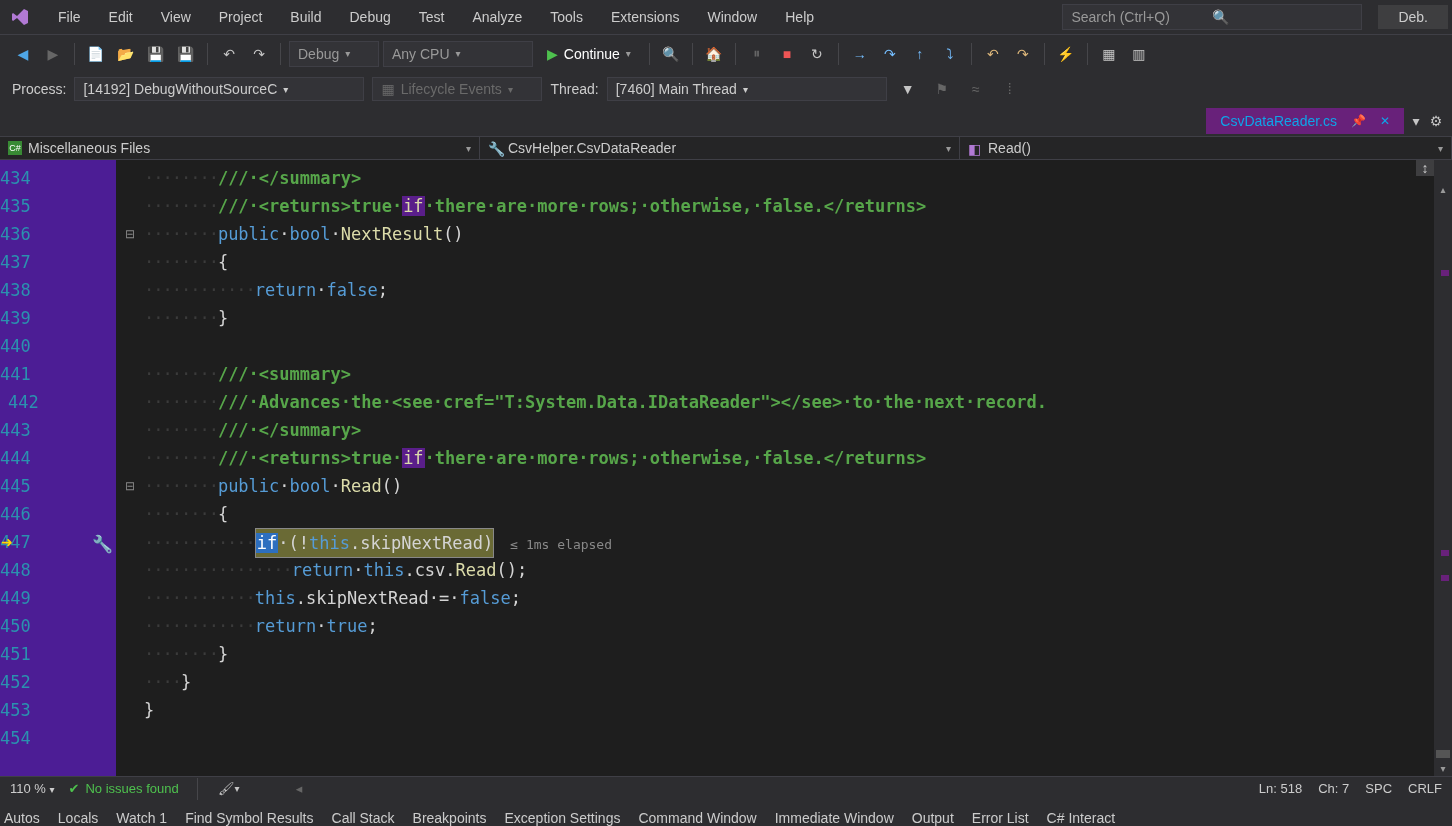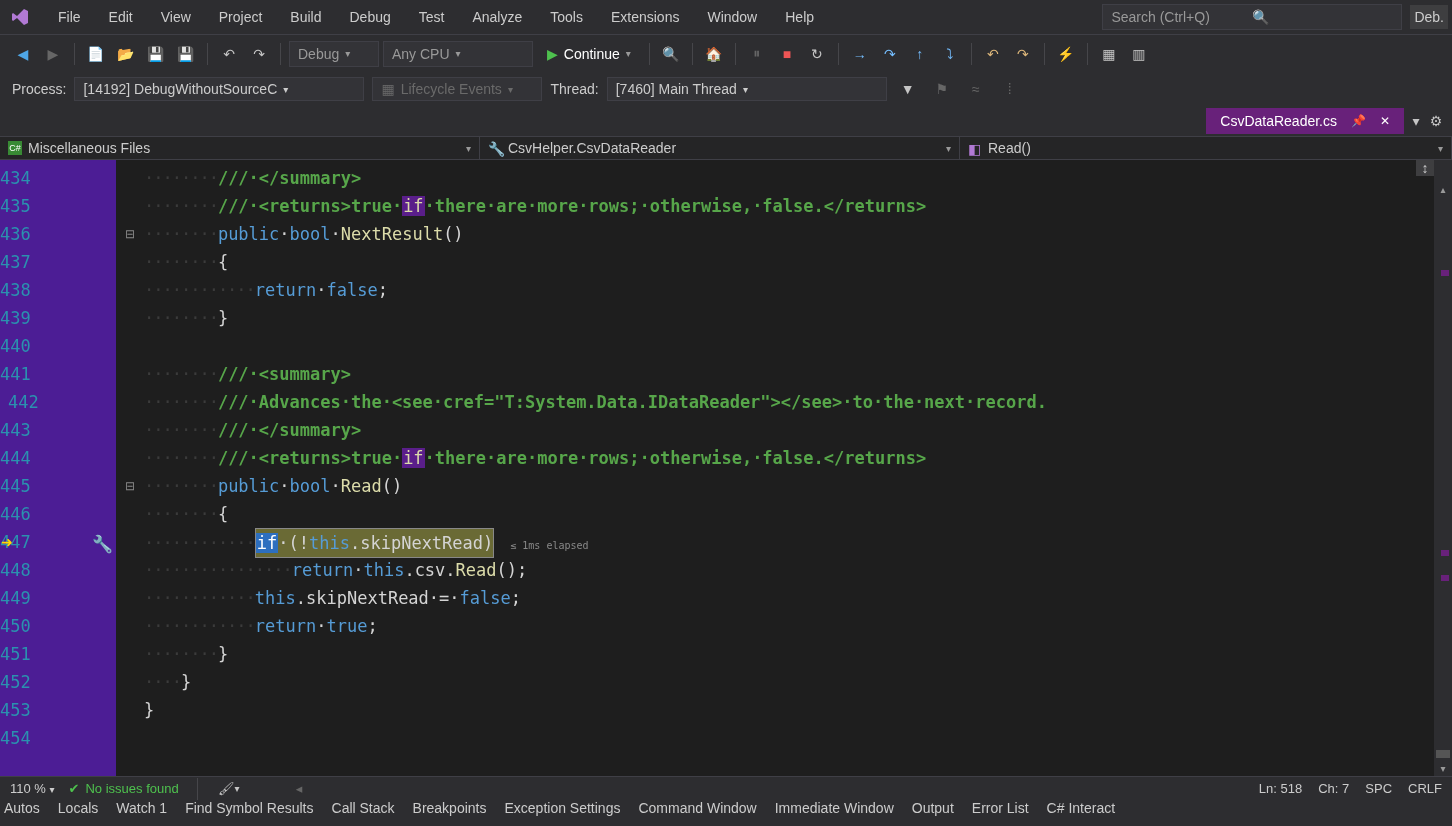--- a/index.html
+++ b/index.html
@@ -47,8 +47,8 @@
 }
 .search-box span { flex: 1; }
 .usr-badge {
-  margin-left: 8px;
-  padding: 4px 4px;
+  margin-left: 16px;
+  padding: 4px 20px;
   background: #3e3e40;
   text-align: right;
 }

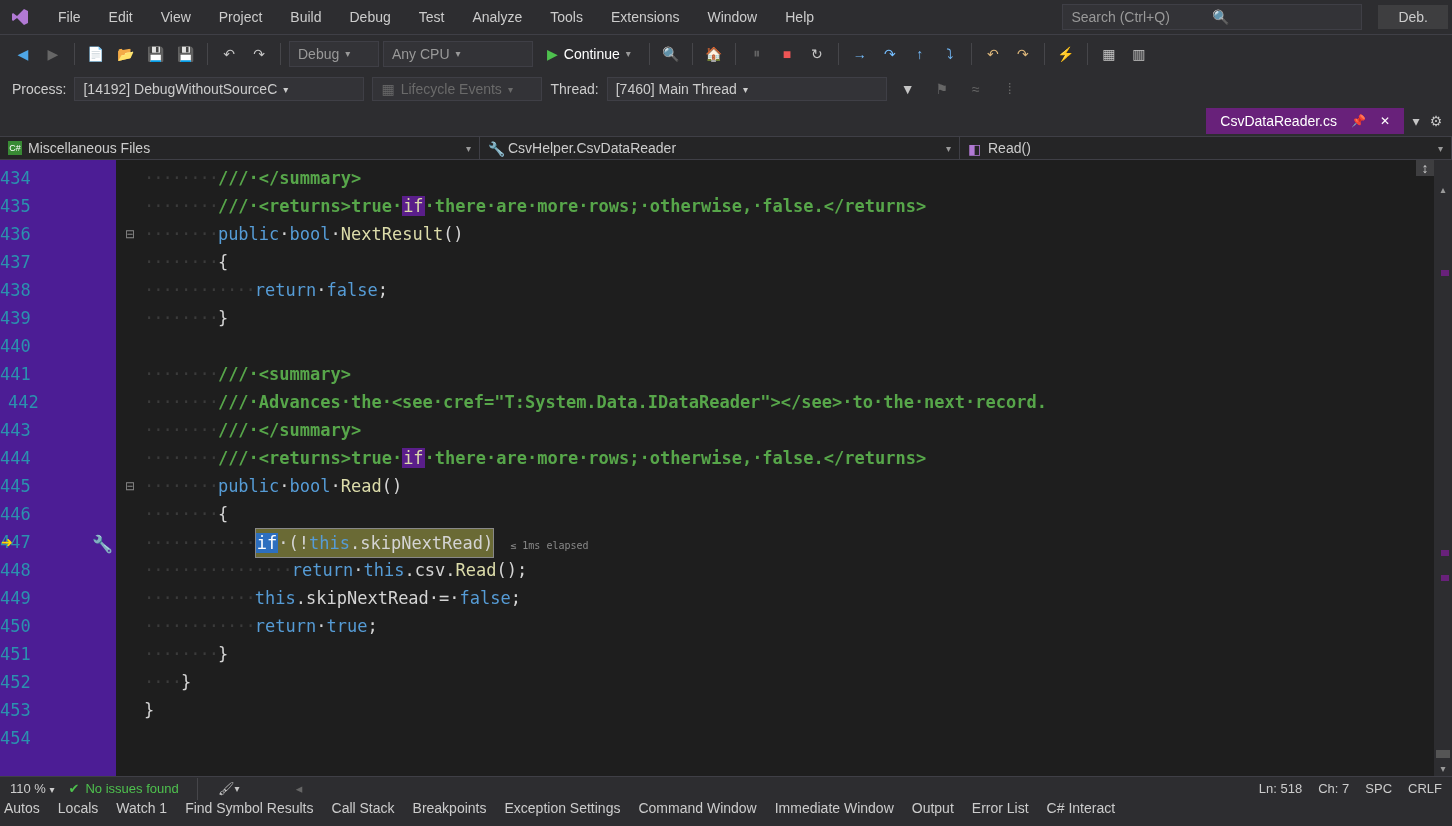--- a/index.html
+++ b/index.html
@@ -128,7 +128,7 @@
 }
 .doc-tab.active {
   background: #68217a;
-  color: #ffffff;
+  color: #0ea5e9;
   gap: 14px;
 }
 .doc-tab .pin { font-size: 12px; }

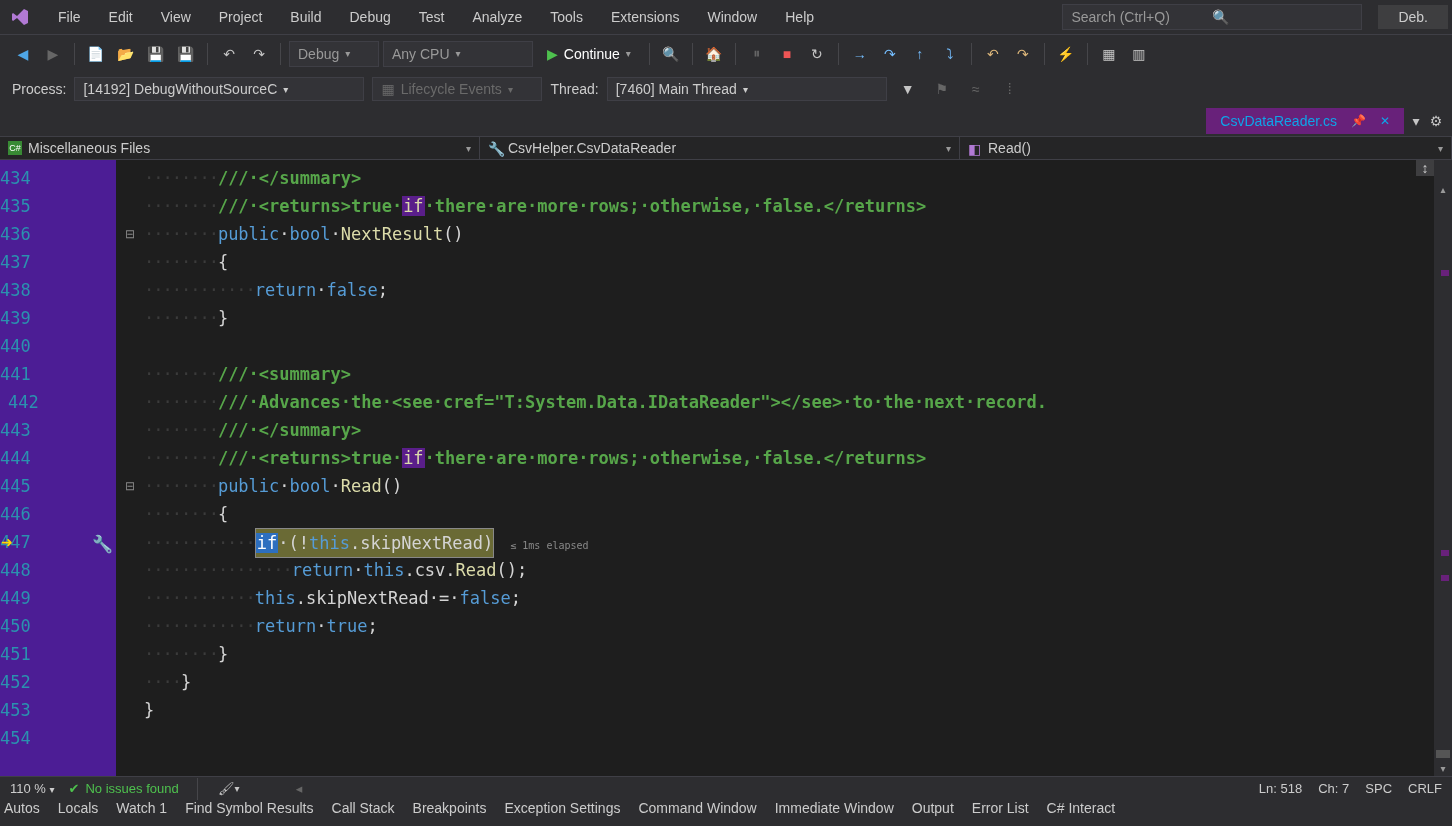--- a/index.html
+++ b/index.html
@@ -214,7 +214,7 @@
 .current-line .hi-if { background: #2d6fbf; color: #fff; }
 .elapsed {
   color: #888;
-  font-size: 10px;
+  font-size: 13px;
   margin-left: 16px;
 }
 .bp-arrow {

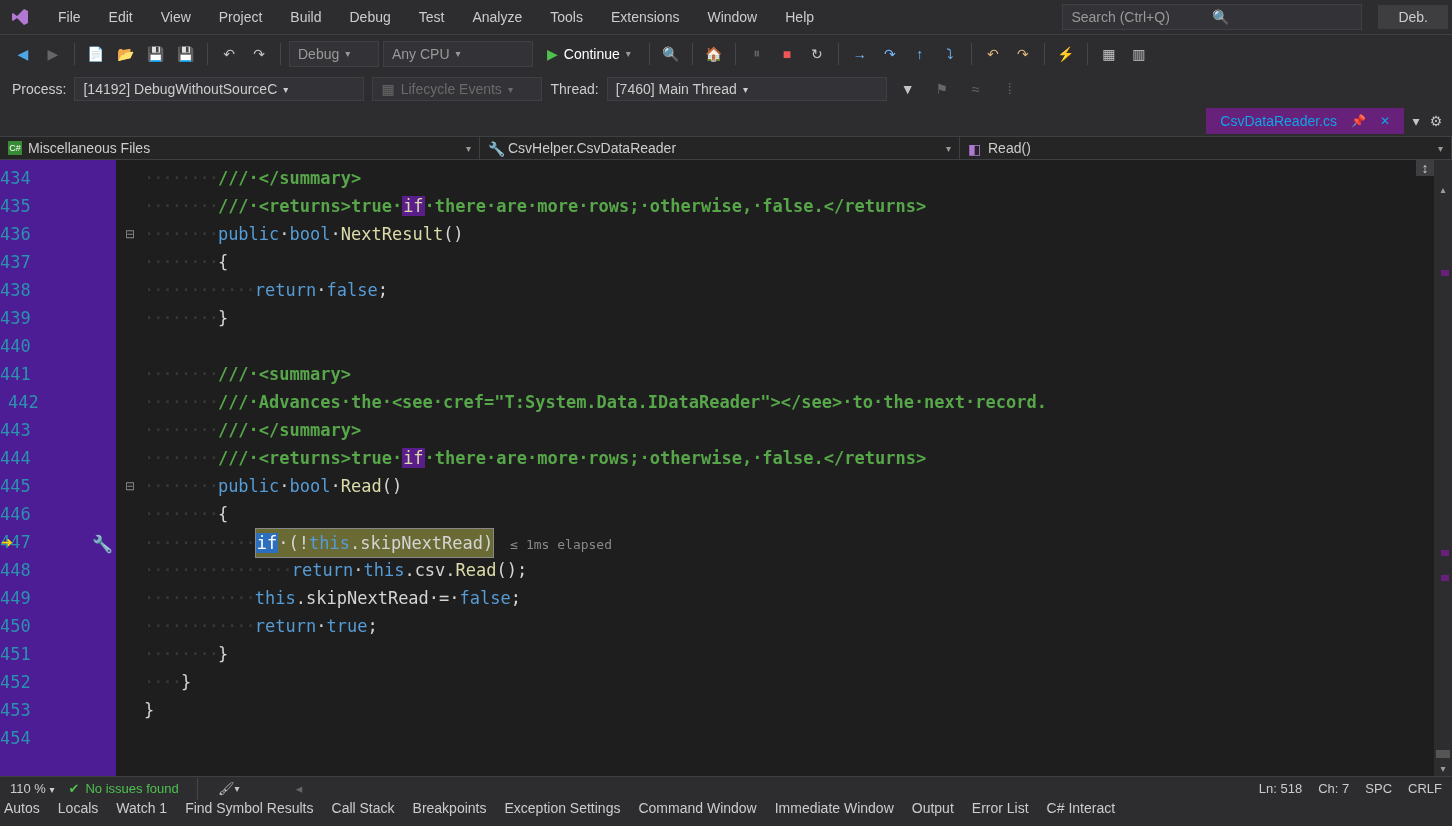--- a/index.html
+++ b/index.html
@@ -260,7 +260,7 @@
   height: 26px;
   background: #2d2d30;
   display: flex;
-  align-items: flex-start;
+  align-items: flex-end;
   gap: 18px;
   padding: 0 4px;
   font-size: 14px;

